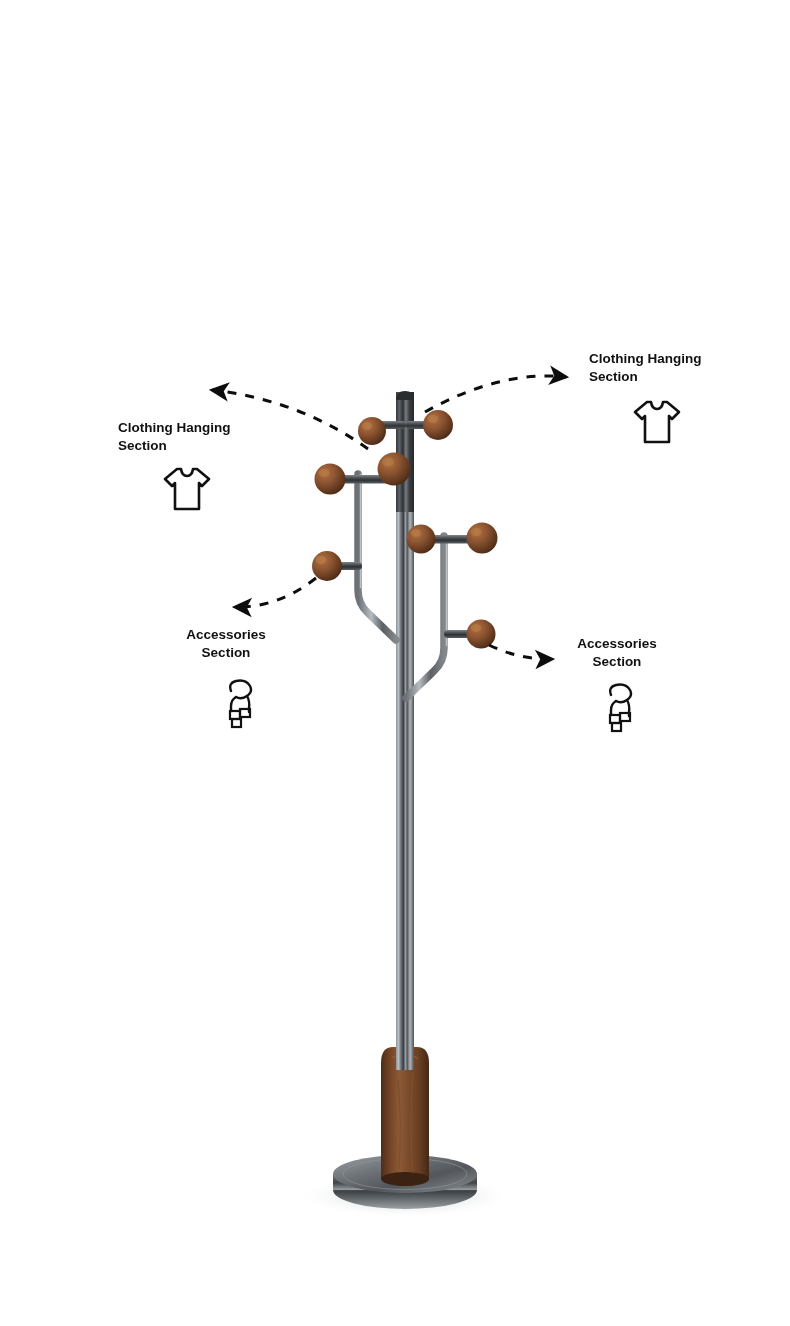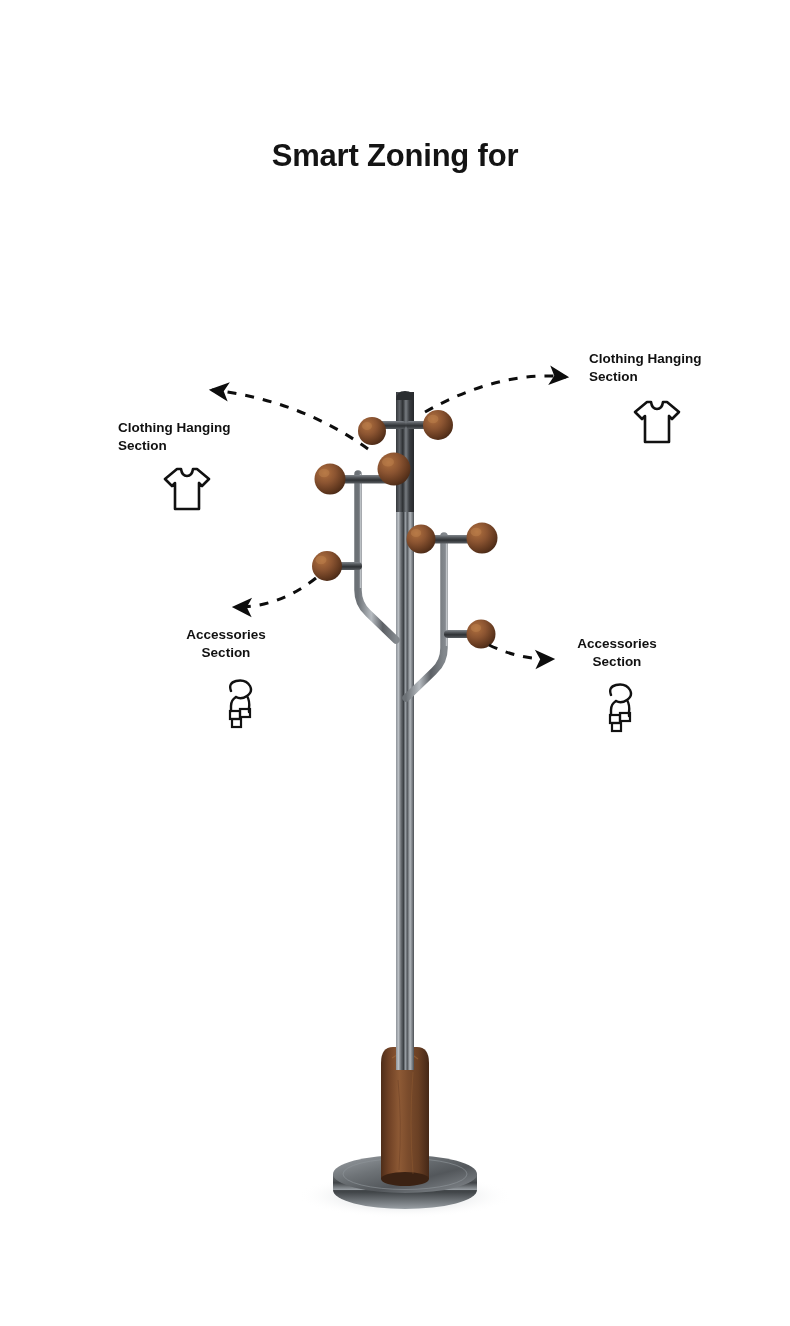--- a/index.html
+++ b/index.html
@@ -67,7 +67,6 @@
 <body>
 
 <div id="headline">
-  <span class="line">Smart Zoning for</span>
 </div>
 
 <div id="stage">

